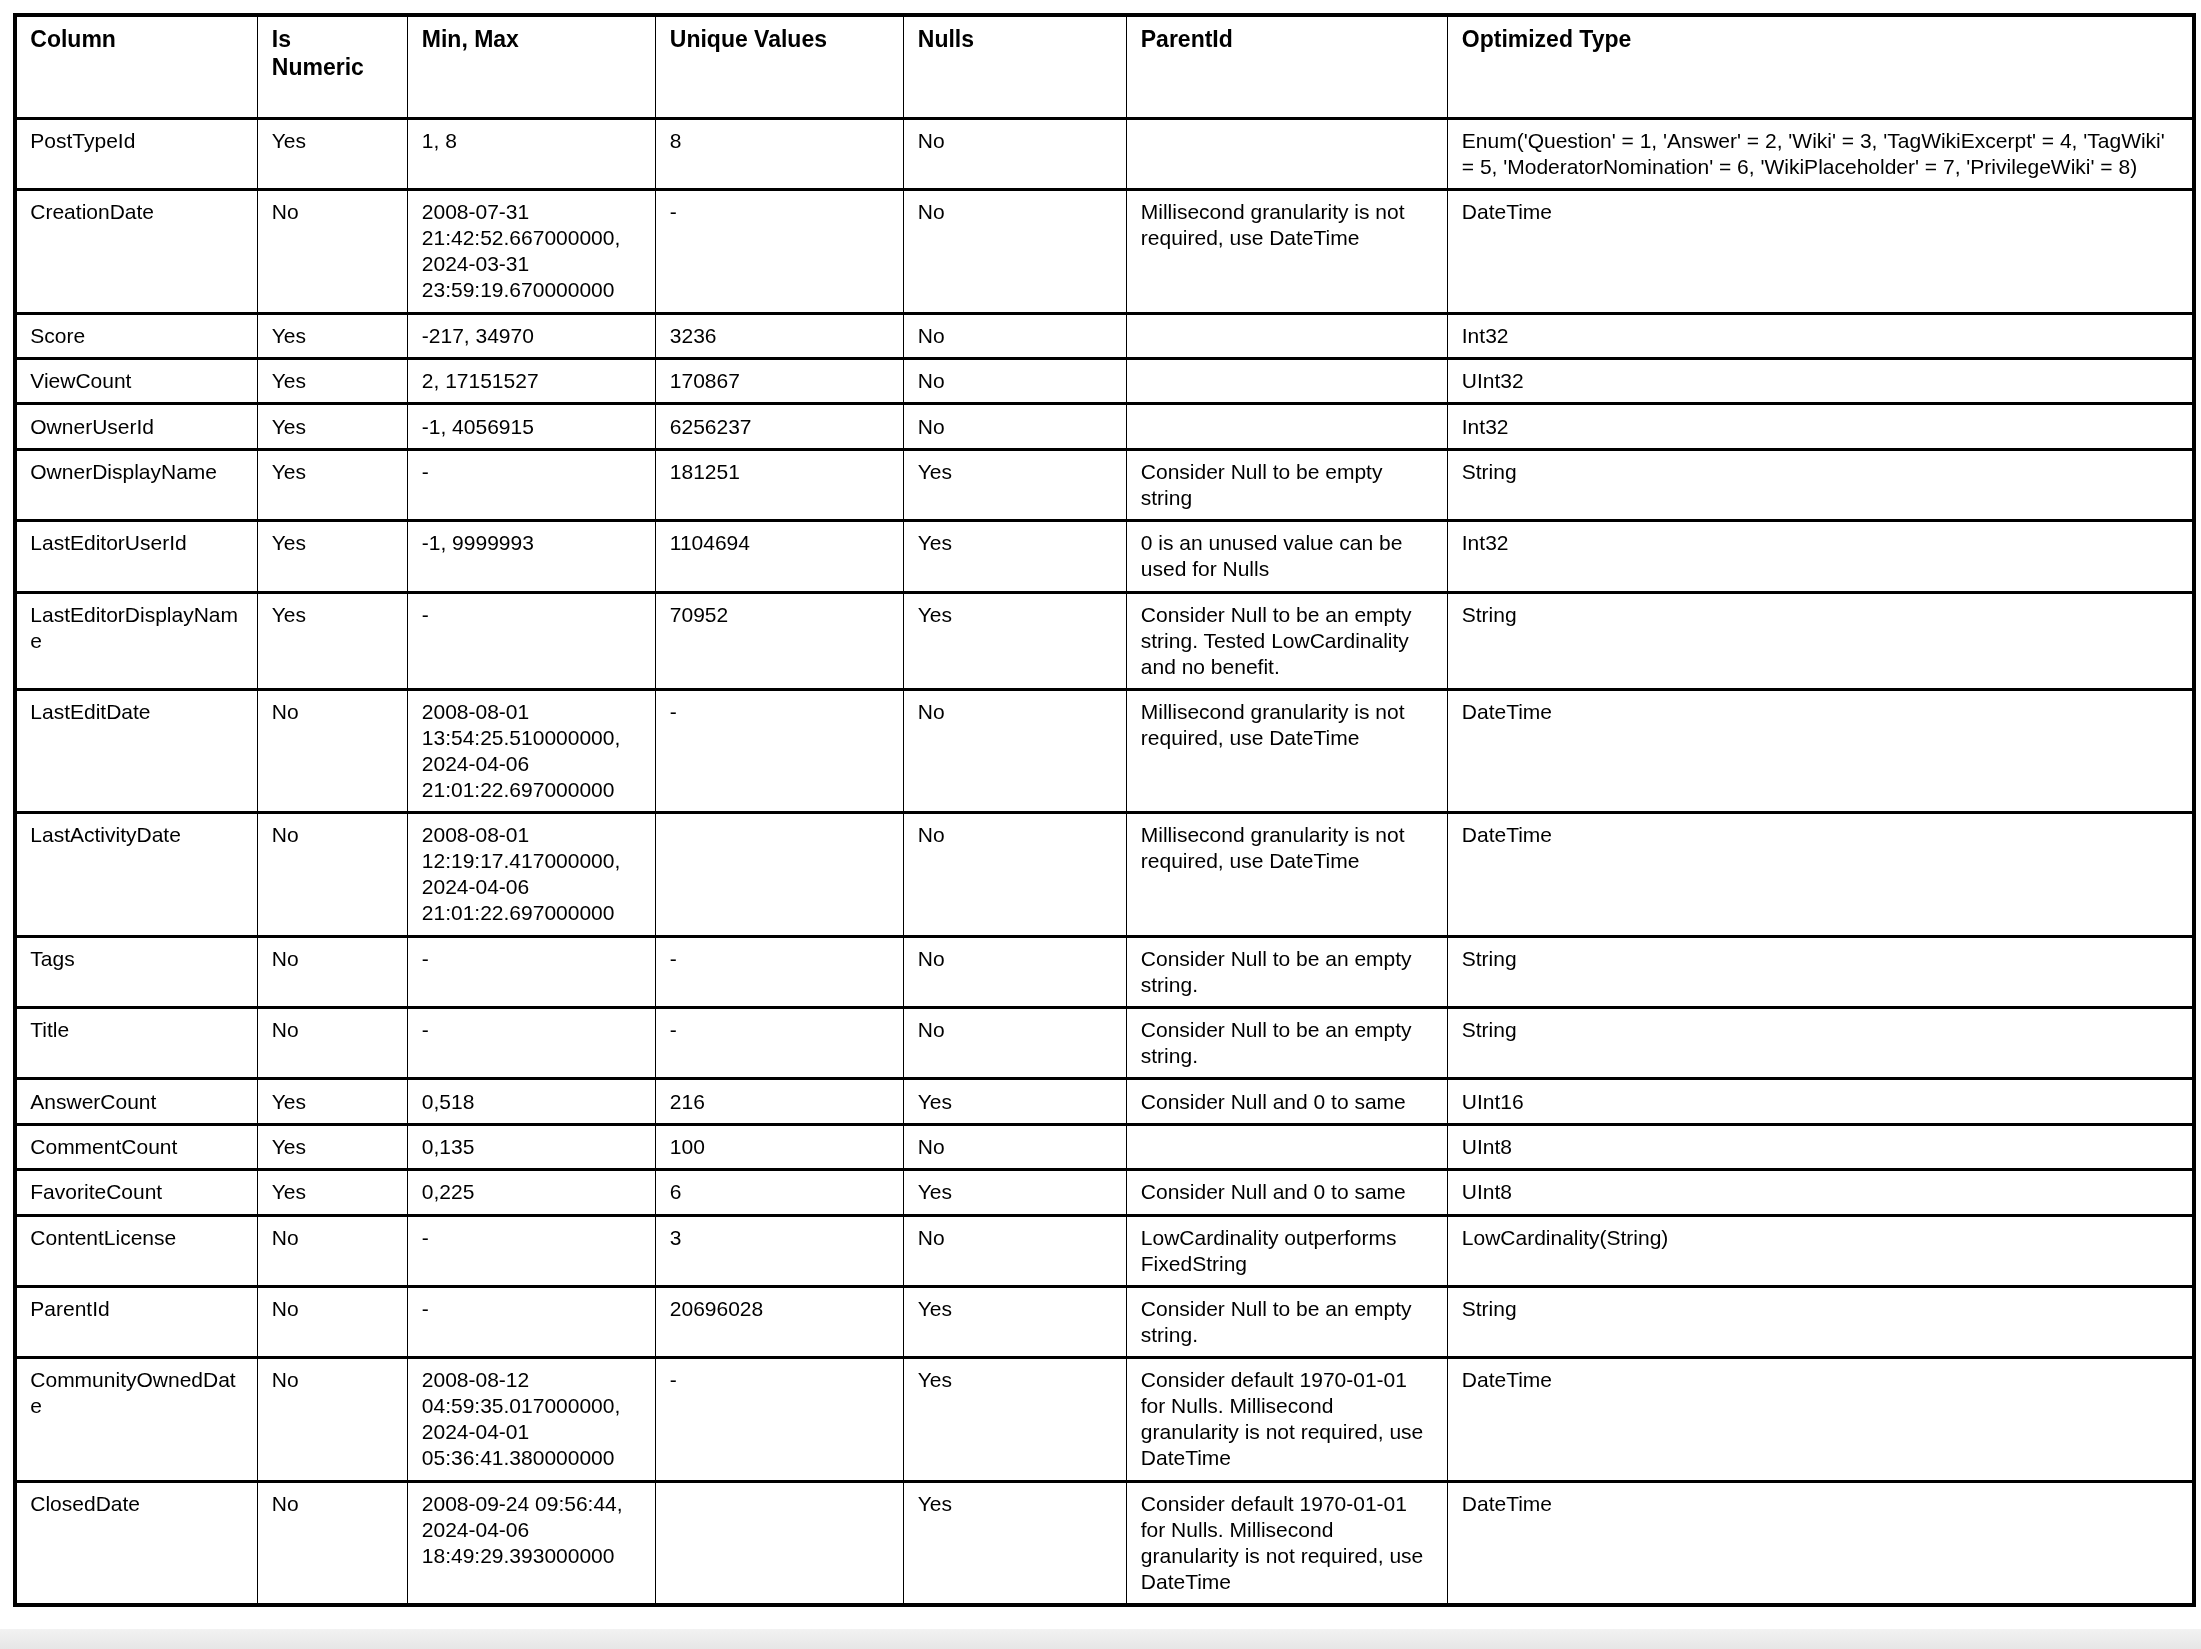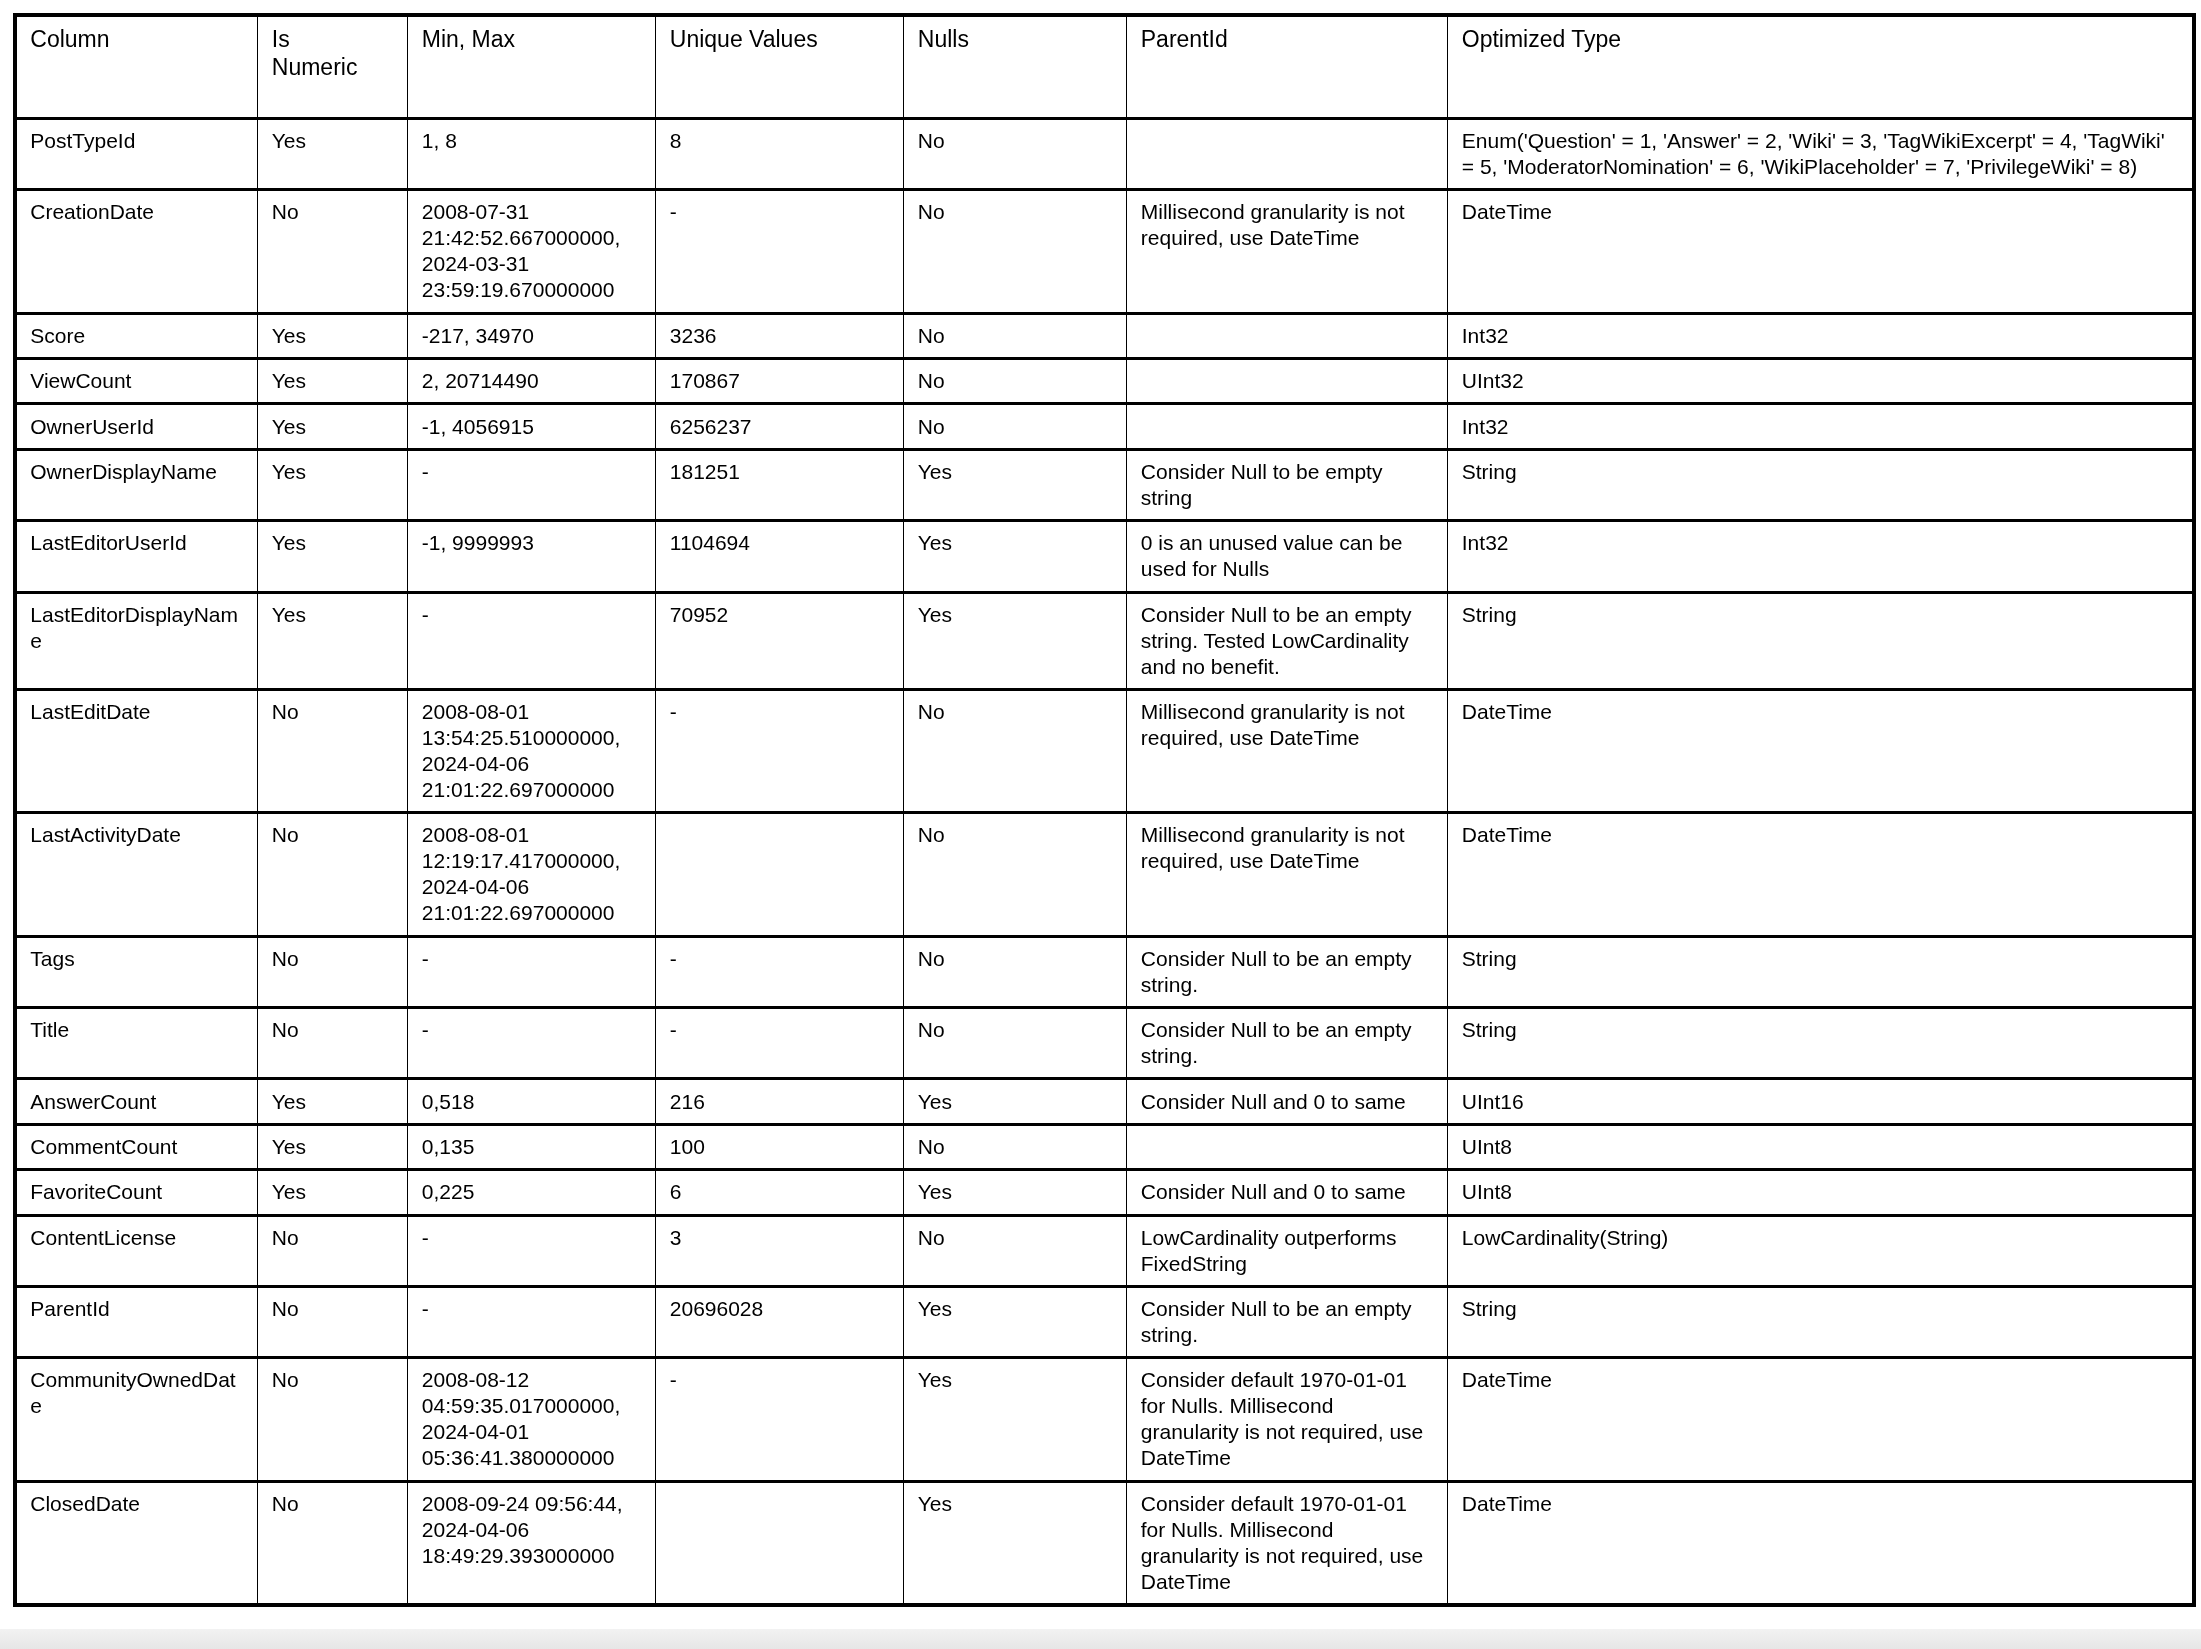--- a/index.html
+++ b/index.html
@@ -40,7 +40,7 @@
     word-wrap: break-word;
   }
   th {
-    font-weight: normal;
+    font-weight: bold;
     font-size: 23px;
     line-height: 28px;
     padding-bottom: 36px;

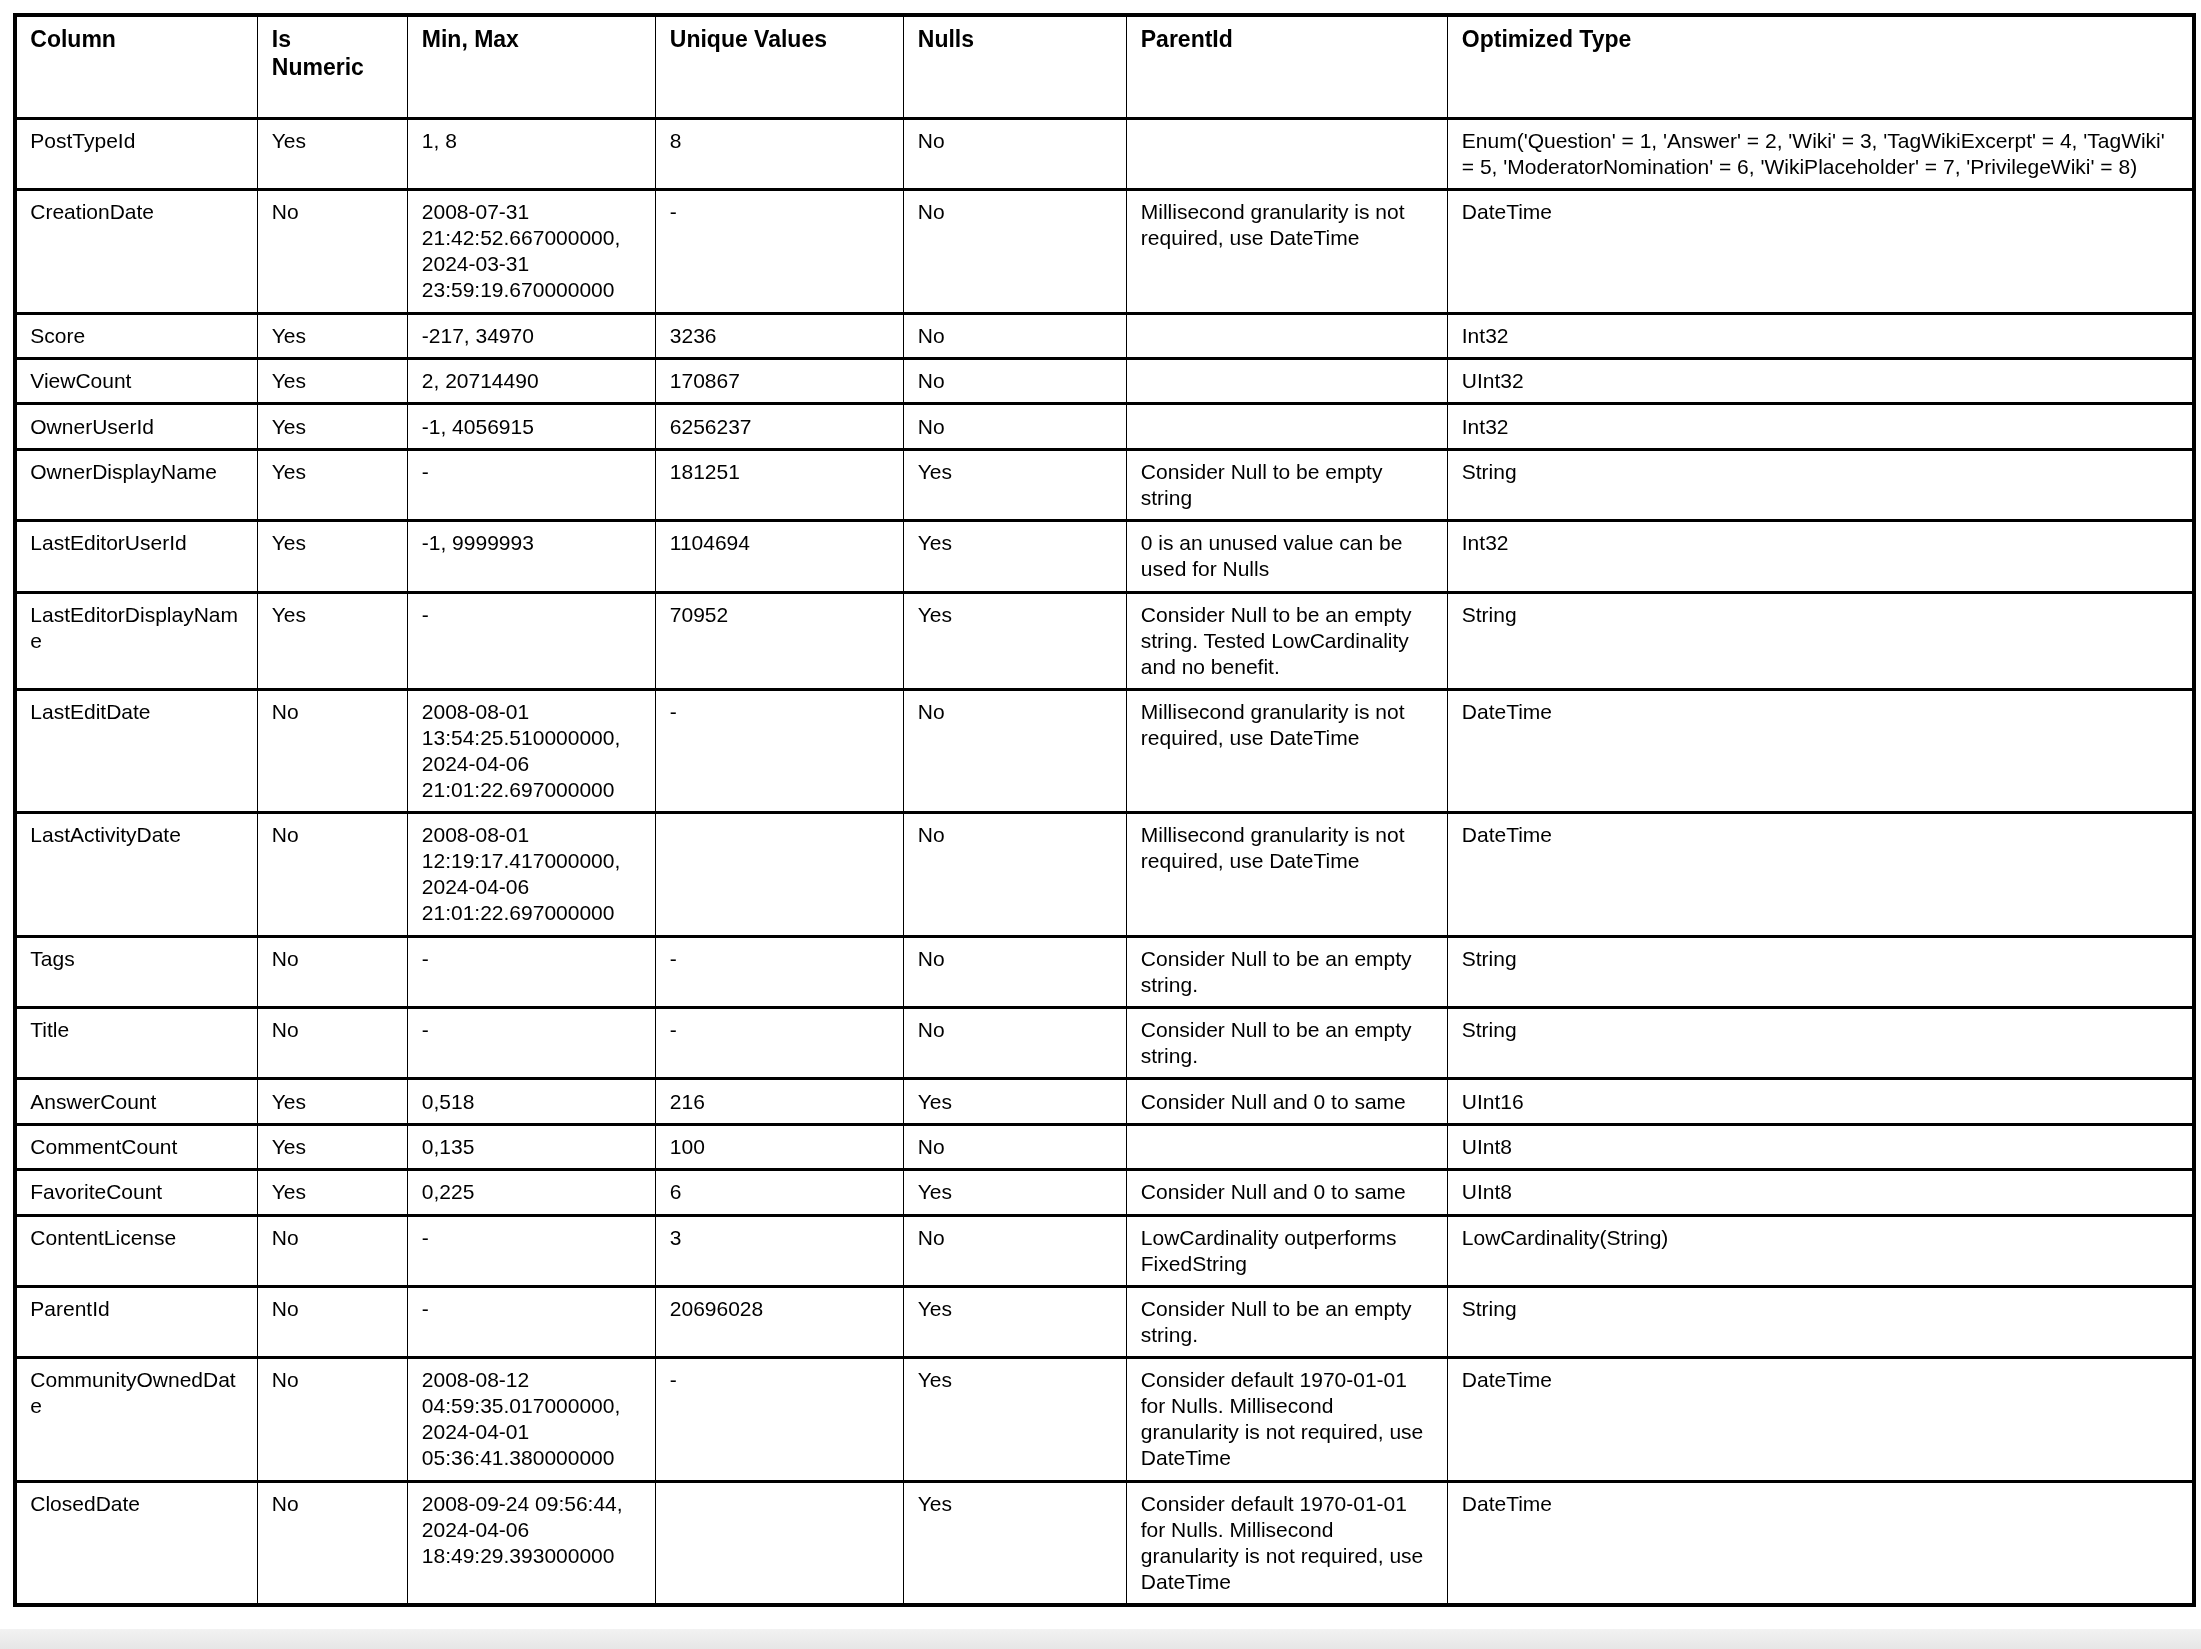--- a/index.html
+++ b/index.html
@@ -112,7 +112,7 @@
         <tr>
           <td>ViewCount</td>
           <td>Yes</td>
-          <td>2, 20714490</td>
+          <td>2, 17151527</td>
           <td>170867</td>
           <td>No</td>
           <td></td>

